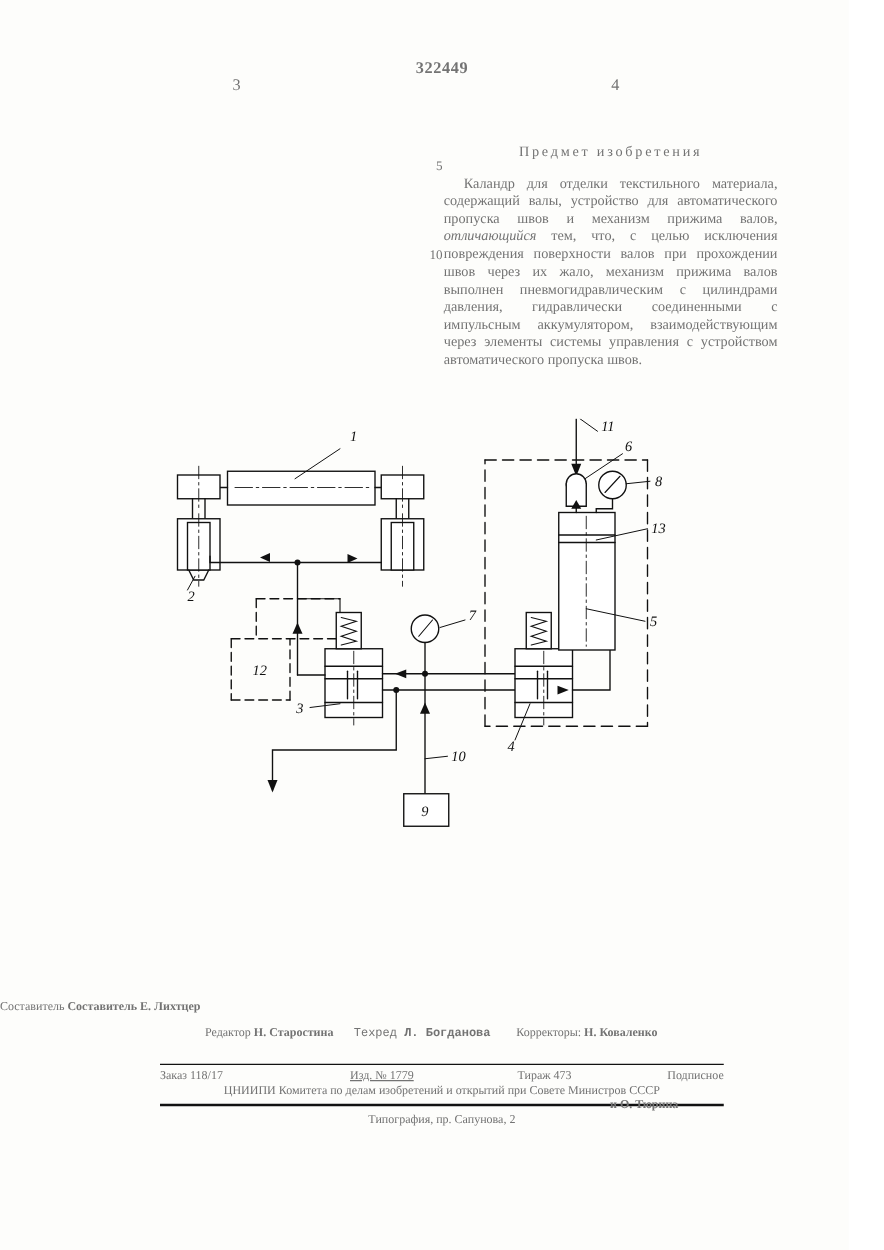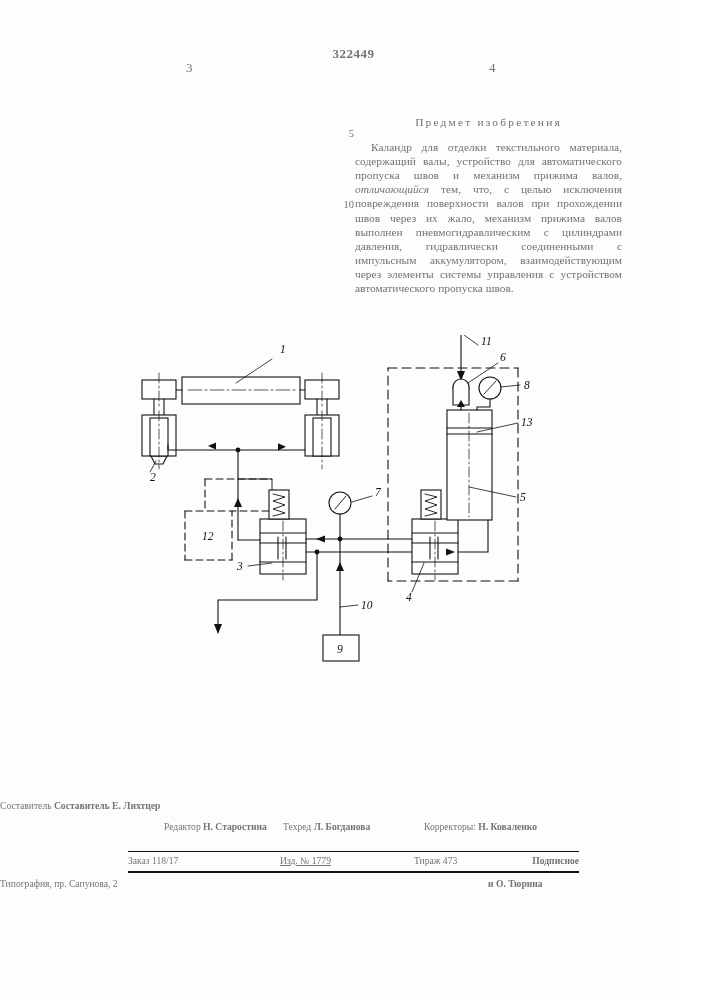--- a/index.html
+++ b/index.html
@@ -98,7 +98,7 @@
     margin: 0 128px 0 128px;
   }
   .f-editor { position: absolute; left: 0;    top: 0; margin-left: 36px; }
-  .f-tech   { position: absolute; left: 155px; top: 0; }
+  .f-tech   { position: absolute; left: 155px; top: 0; font-family: Liberation Mono, monospace; }
   .f-corr   { position: absolute; left: 296px; top: 0; white-space: nowrap; text-align: center;}
   .f-corr2  { position: absolute; left: 360px; top: 12px; white-space: nowrap; margin-top: 45px;}
   .bold { font-weight: bold; }

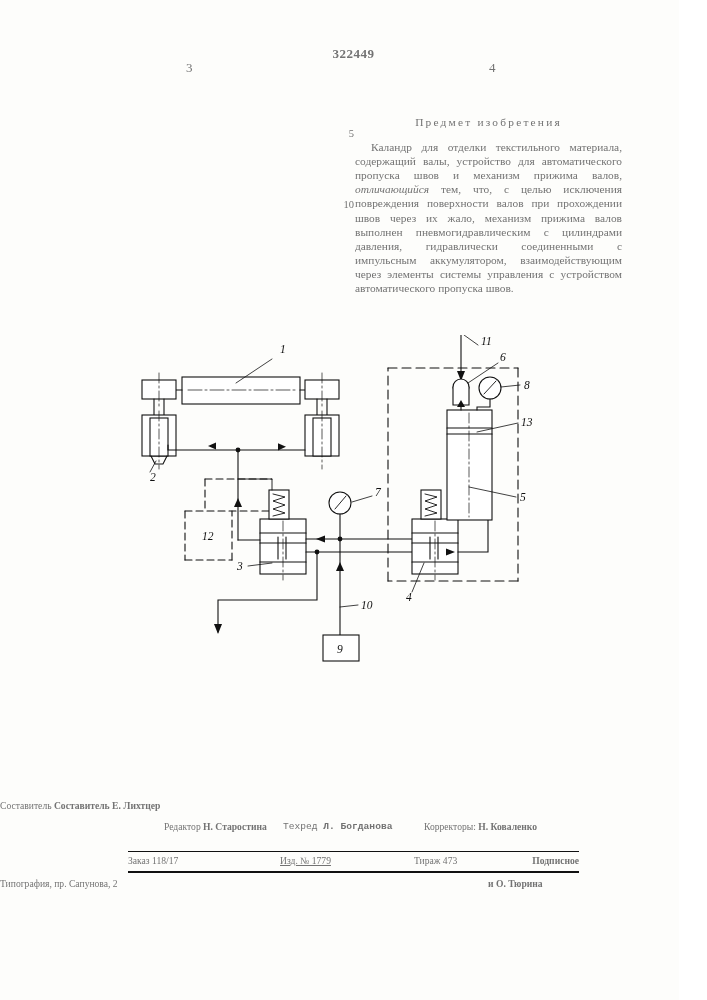--- a/index.html
+++ b/index.html
@@ -99,7 +99,7 @@
   }
   .f-editor { position: absolute; left: 0;    top: 0; margin-left: 36px; }
   .f-tech   { position: absolute; left: 155px; top: 0; font-family: Liberation Mono, monospace; }
-  .f-corr   { position: absolute; left: 296px; top: 0; white-space: nowrap; text-align: center;}
+  .f-corr   { position: absolute; left: 285px; top: 0; white-space: nowrap; text-align: center;}
   .f-corr2  { position: absolute; left: 360px; top: 12px; white-space: nowrap; margin-top: 45px;}
   .bold { font-weight: bold; }
 

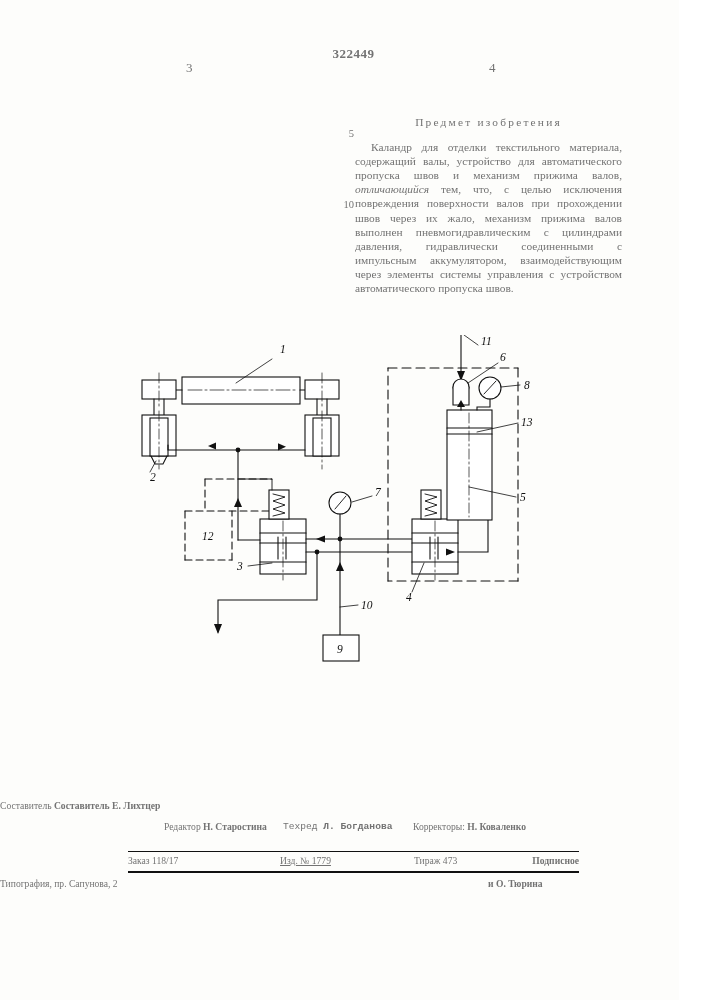--- a/index.html
+++ b/index.html
@@ -117,7 +117,7 @@
   .f-order  { position: absolute; left: 0;   top: 0; font-family: Liberation Serif, serif; }
   .f-izd    { position: absolute; left: 152px; top: 0; text-decoration: underline; }
   .f-tirazh { position: absolute; left: 286px; top: 0; }
-  .f-podp   { position: absolute; right: 0;  top: 0; font-weight: bold; }
+  .f-podp   { position: absolute; right: 0;  top: 0; }
 
   .f-centered { text-align: center; margin: 0 100px; }
   .f-typo { text-align: left; margin-top: 5px; }

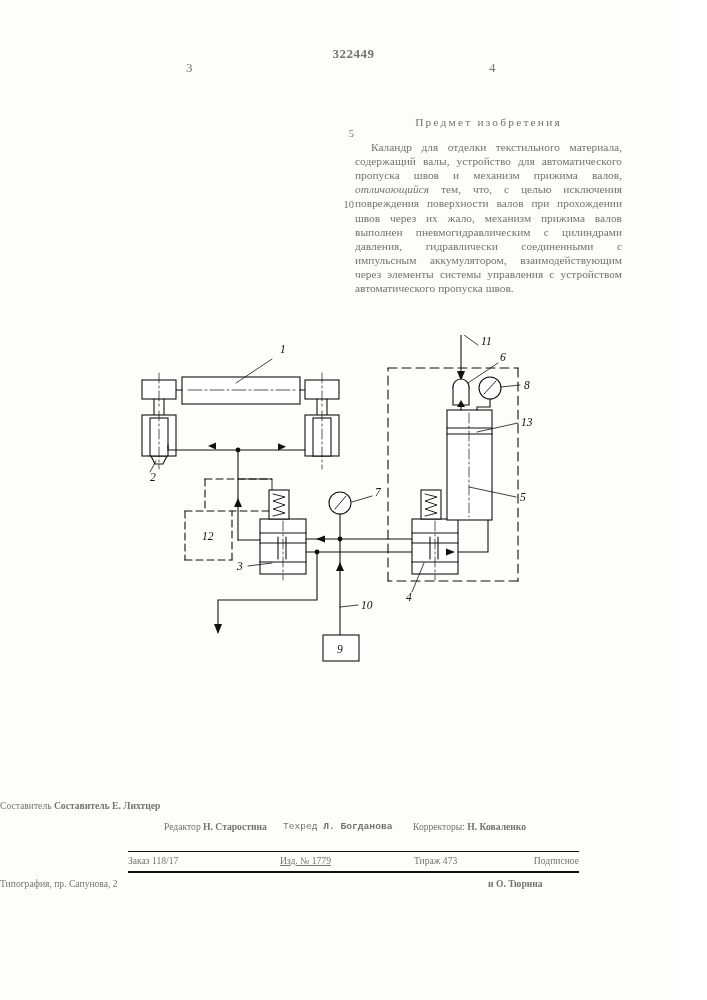--- a/index.html
+++ b/index.html
@@ -309,6 +309,7 @@
       <div class="f-podp">Подписное</div>
     </div>
 
+    <div class="f-centered">ЦНИИПИ Комитета по делам изобретений и открытий при Совете Министров СССР</div>
 
     <div class="rule thick"></div>
 

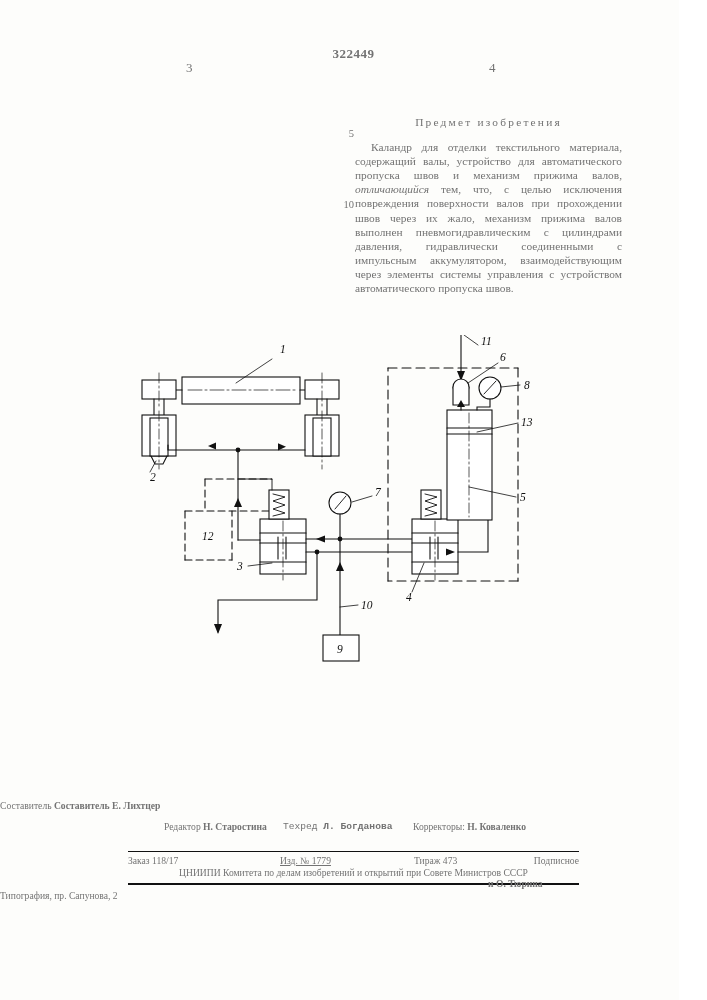--- a/index.html
+++ b/index.html
@@ -120,7 +120,7 @@
   .f-podp   { position: absolute; right: 0;  top: 0; }
 
   .f-centered { text-align: center; margin: 0 100px; }
-  .f-typo { text-align: left; margin-top: 5px; }
+  .f-typo { text-align: center; margin-top: 5px; }
 </style>
 </head>
 <body>

